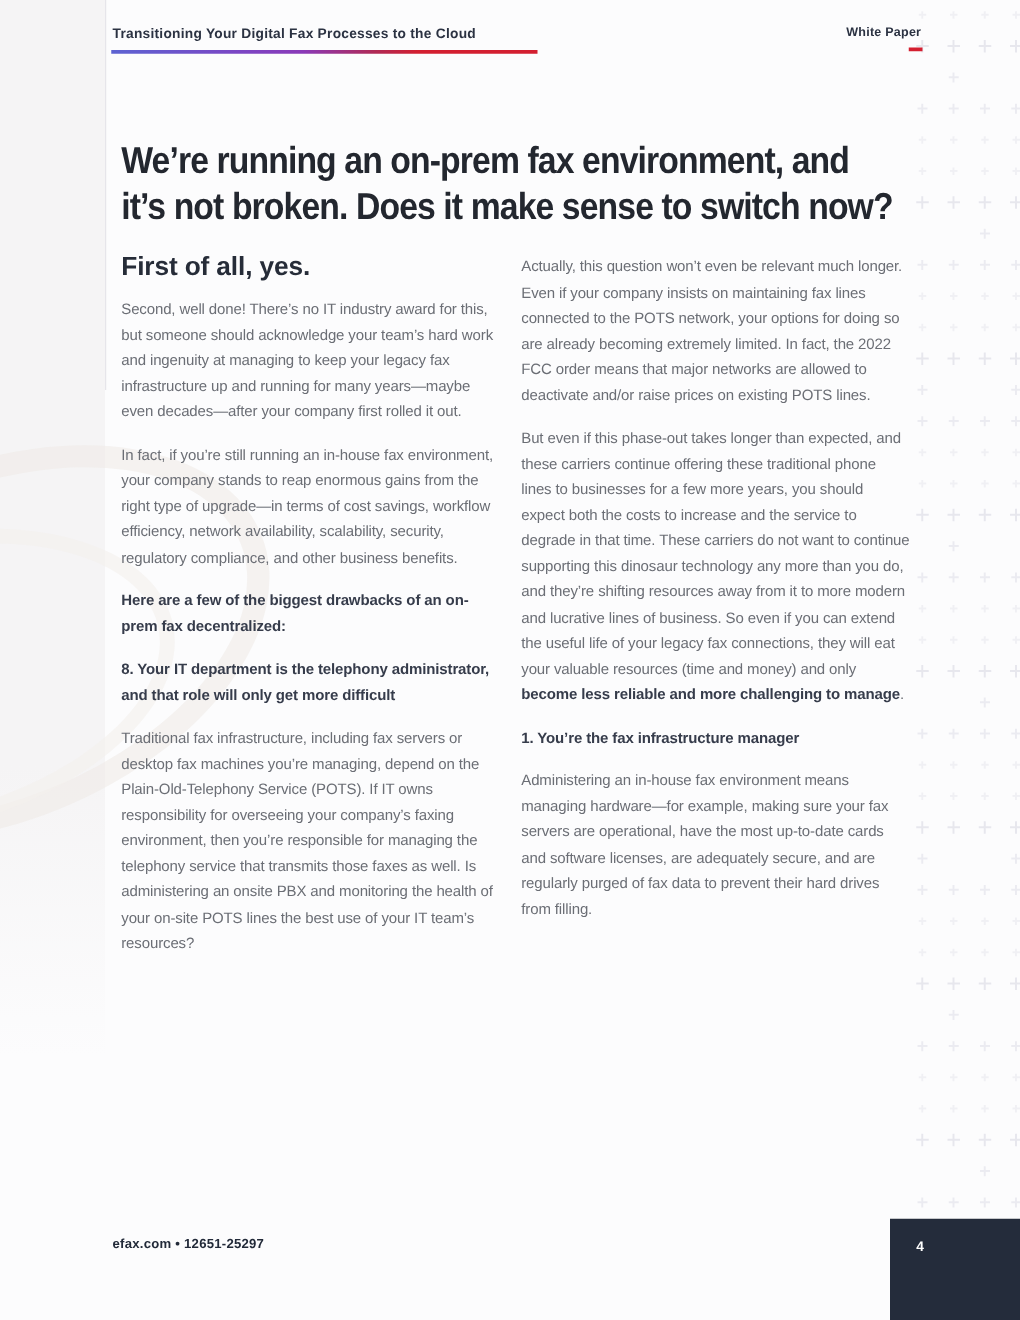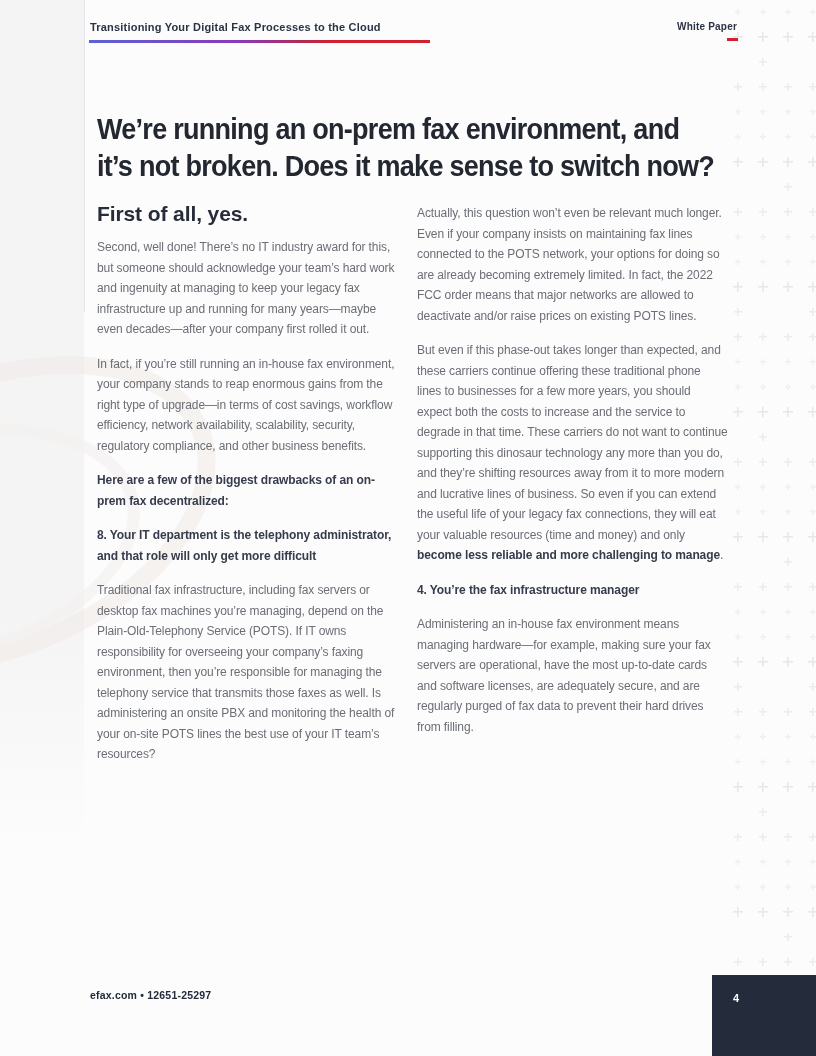--- a/index.html
+++ b/index.html
@@ -252,7 +252,7 @@
     <section class="col col-right">
       <p>Actually, this question won’t even be relevant much longer. Even if your company insists on maintaining fax lines connected to the POTS network, your options for doing so are already becoming extremely limited. In fact, the 2022 FCC order means that major networks are allowed to deactivate and/or raise prices on existing POTS lines.</p>
       <p><span>But even if this phase-out takes longer than expected, and these carriers continue offering these traditional phone lines to businesses for a few more years, you should expect both the costs to increase and the service to degrade in that time. These carriers do not want to continue supporting this dinosaur technology any more than you do, and they’re shifting resources away from it to more modern and lucrative lines of business. So even if you can extend the useful life of your legacy fax connections, they will eat your valuable resources (time and money) and only </span><strong>become less reliable and more challenging to manage</strong><span>.</span></p>
-      <p class="bold">4. You’re the fax infrastructure manager</p>
+      <p class="bold">1. You’re the fax infrastructure manager</p>
       <p>Administering an in-house fax environment means managing hardware—for example, making sure your fax servers are operational, have the most up-to-date cards and software licenses, are adequately secure, and are regularly purged of fax data to prevent their hard drives from filling.</p>
     </section>
   </div>

